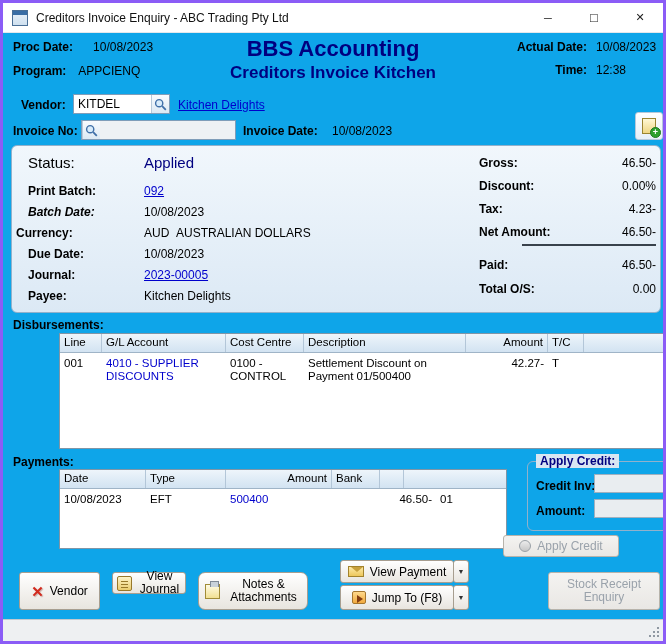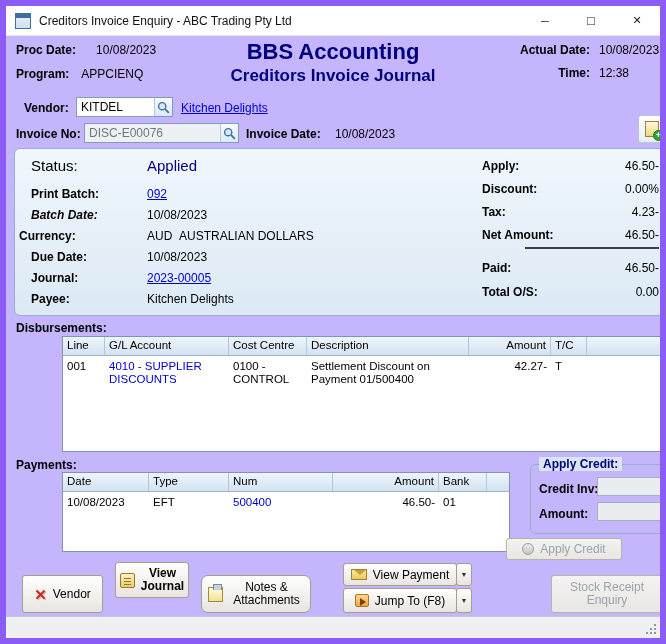--- a/index.html
+++ b/index.html
@@ -4,7 +4,7 @@
 <style>
   *{box-sizing:border-box;margin:0;padding:0;}
   body{width:666px;height:644px;font-family:"Liberation Sans",sans-serif;font-size:12px;color:#000;}
-  .window{position:relative;width:666px;height:644px;border:6px solid #8b5cf6;background:#c4b5fd;overflow:hidden;}
+  .window{position:relative;width:666px;height:644px;border:3px solid #8b5cf6;background:#0ea5e9;overflow:hidden;}
   .abs{position:absolute;}
   .lbl{font-weight:bold;}
   .link{color:#0000cc;text-decoration:underline;cursor:pointer;}

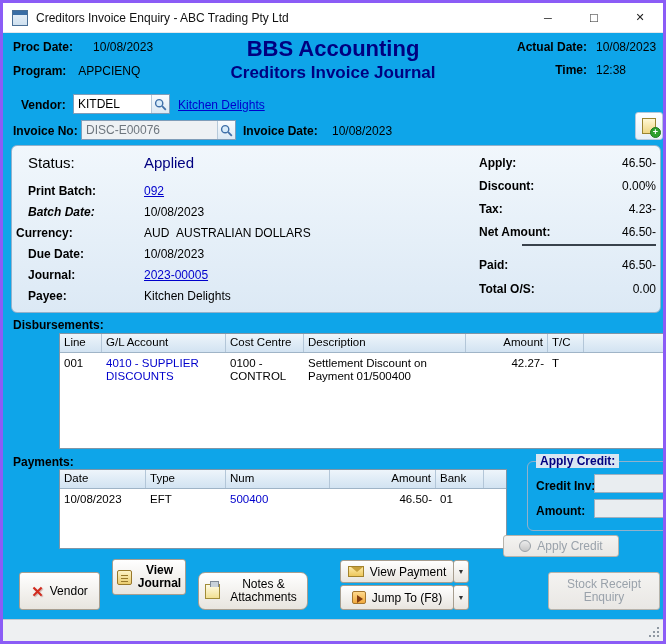--- a/index.html
+++ b/index.html
@@ -105,7 +105,7 @@
     <span style="margin-left:4px;">APPCIENQ</span>
   </div>
   <div class="h-title" style="top:33px;font-size:22px;">BBS Accounting</div>
-  <div class="h-title" style="top:60px;font-size:17px;">Creditors Invoice Journal</div>
+  <div class="h-title" style="top:60px;font-size:17px;">Creditors Invoice Kitchen</div>
   <div class="abs" style="left:505px;top:37px;width:150px;">
     <div class="hrow">
       <span class="hl">Actual Date:</span>

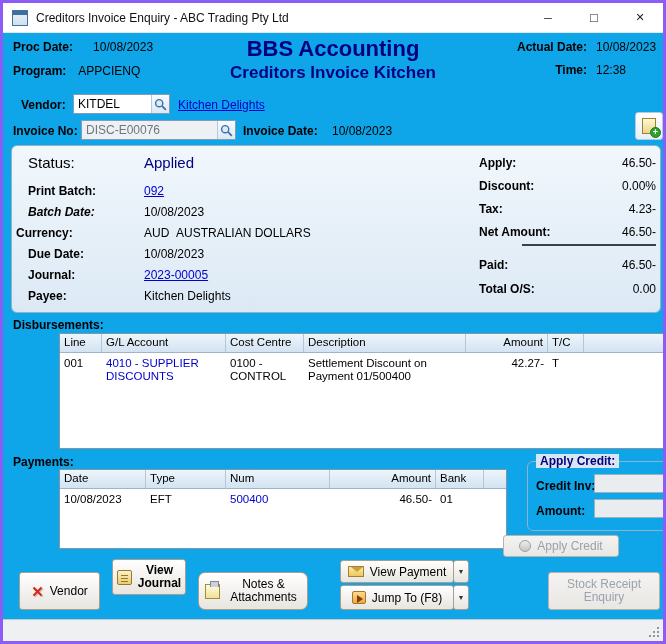--- a/index.html
+++ b/index.html
@@ -131,7 +131,6 @@
 
   <span class="abs lbl" style="left:10px;top:121px;">Invoice No:</span>
   <div class="field ro" style="left:78px;top:117px;width:155px;height:20px;">
-    <input readonly="" value="DISC-E00076" style="">
     <button class="magbtn">
       <svg width="13" height="13" viewBox="0 0 13 13">
           <circle cx="5.2" cy="5.2" r="3.6" fill="#d8ecfb" stroke="#3f6fa8" stroke-width="1.4"></circle>

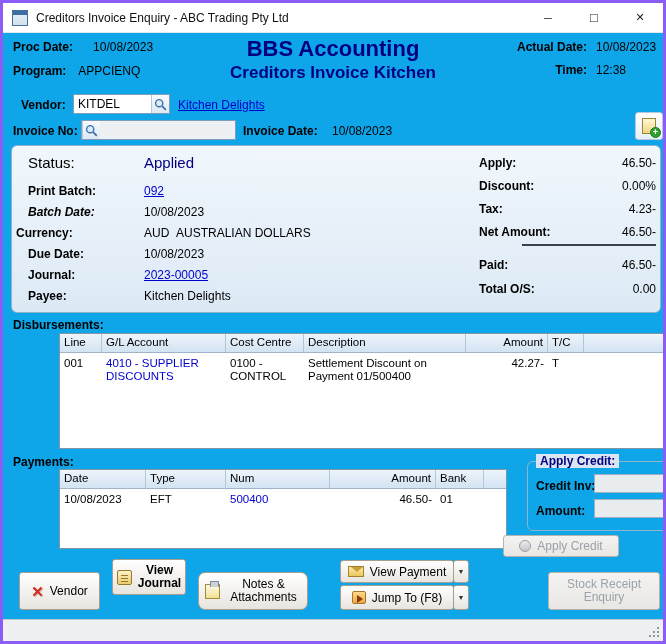--- a/index.html
+++ b/index.html
@@ -169,7 +169,7 @@
     <span class="abs lbl" style="left:16px;top:143px;">Payee:</span>
     <span class="abs" style="left:132px;top:143px;">Kitchen Delights</span>
 
-    <span class="abs lbl" style="left:467px;top:10px;">Apply:</span>
+    <span class="abs lbl" style="left:467px;top:10px;">Gross:</span>
     <span class="rval" style="left:534px;top:10px;">46.50-</span>
 
     <span class="abs lbl" style="left:467px;top:33px;">Discount:</span>

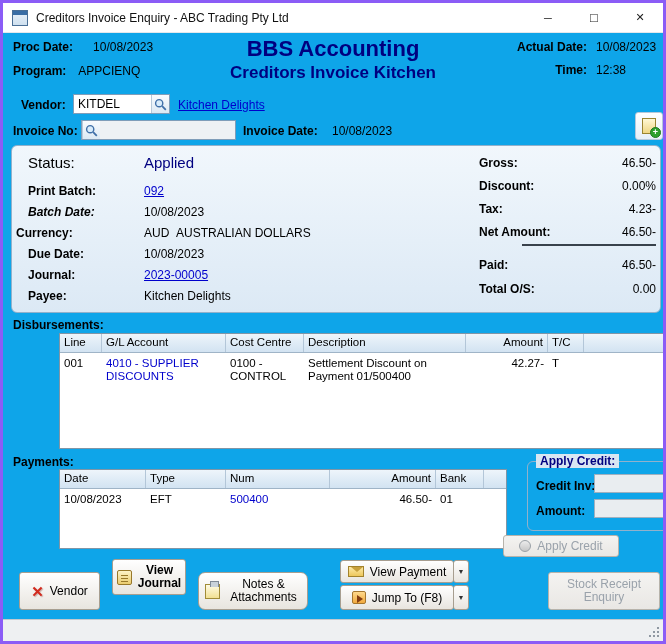--- a/index.html
+++ b/index.html
@@ -216,7 +216,6 @@
     <div class="ghead">
       <span class="c" style="width:86px;">Date</span>
       <span class="c" style="width:80px;">Type</span>
-      <span class="c" style="width:104px;">Num</span>
       <span class="c r" style="width:106px;">Amount</span>
       <span class="c" style="width:48px;">Bank</span>
       <span class="c" style="width:24px;"></span>

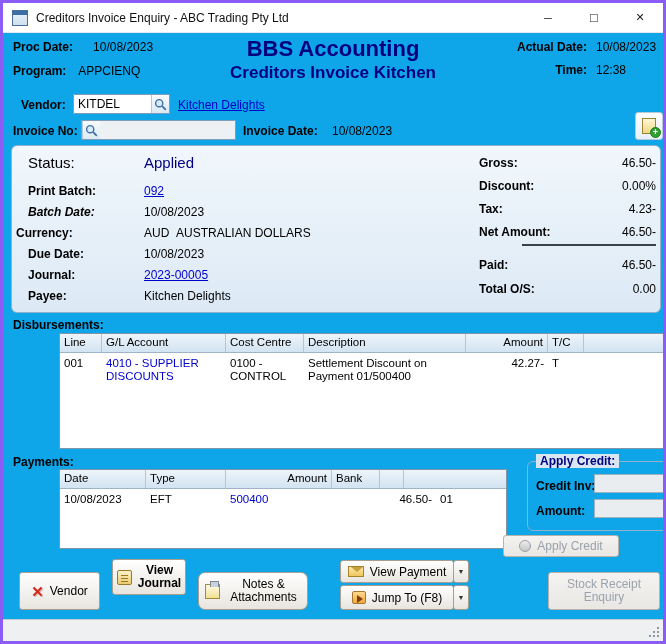--- a/index.html
+++ b/index.html
@@ -256,7 +256,7 @@
     <span>Vendor</span>
   </button>
 
-  <button class="btn" style="left:109px;top:556px;width:74px;height:36px;font-weight:bold;">
+  <button class="btn" style="left:109px;top:569px;width:74px;height:22px;">
     <span class="journal-ico"></span>
     <span class="two" style="width:44px;">View Journal</span>
   </button>

